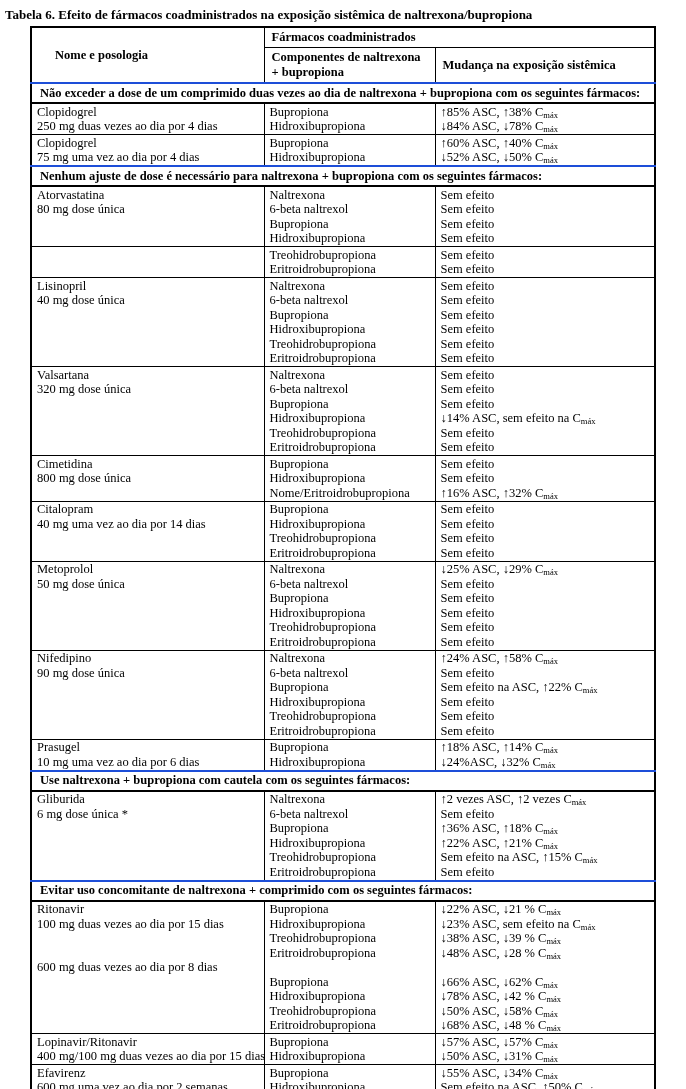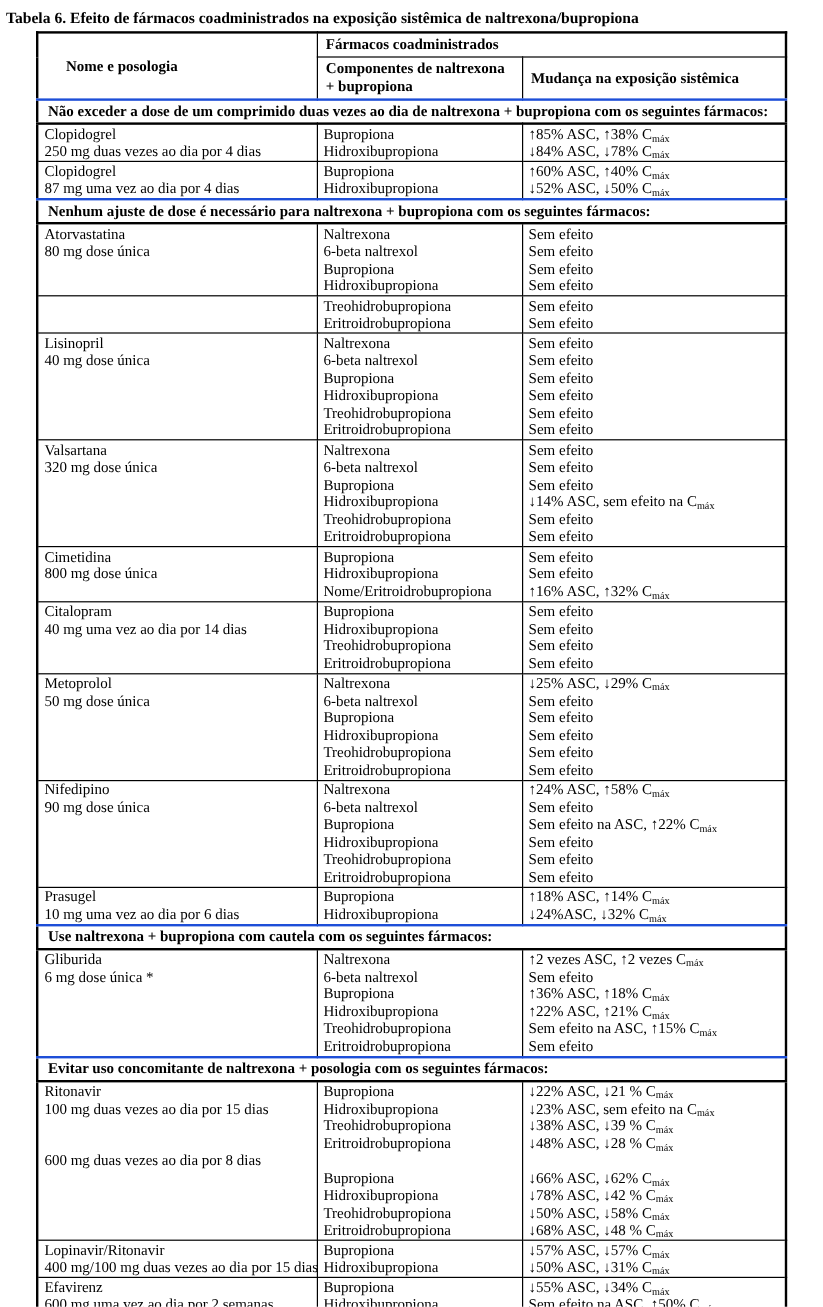--- a/index.html
+++ b/index.html
@@ -79,7 +79,7 @@
       <tr>
         <td>
           <div class="ln">Clopidogrel</div>
-          <div class="ln">87 mg uma vez ao dia por 4 dias</div>
+          <div class="ln">75 mg uma vez ao dia por 4 dias</div>
         </td>
         <td>
           <div class="ln">Bupropiona</div>

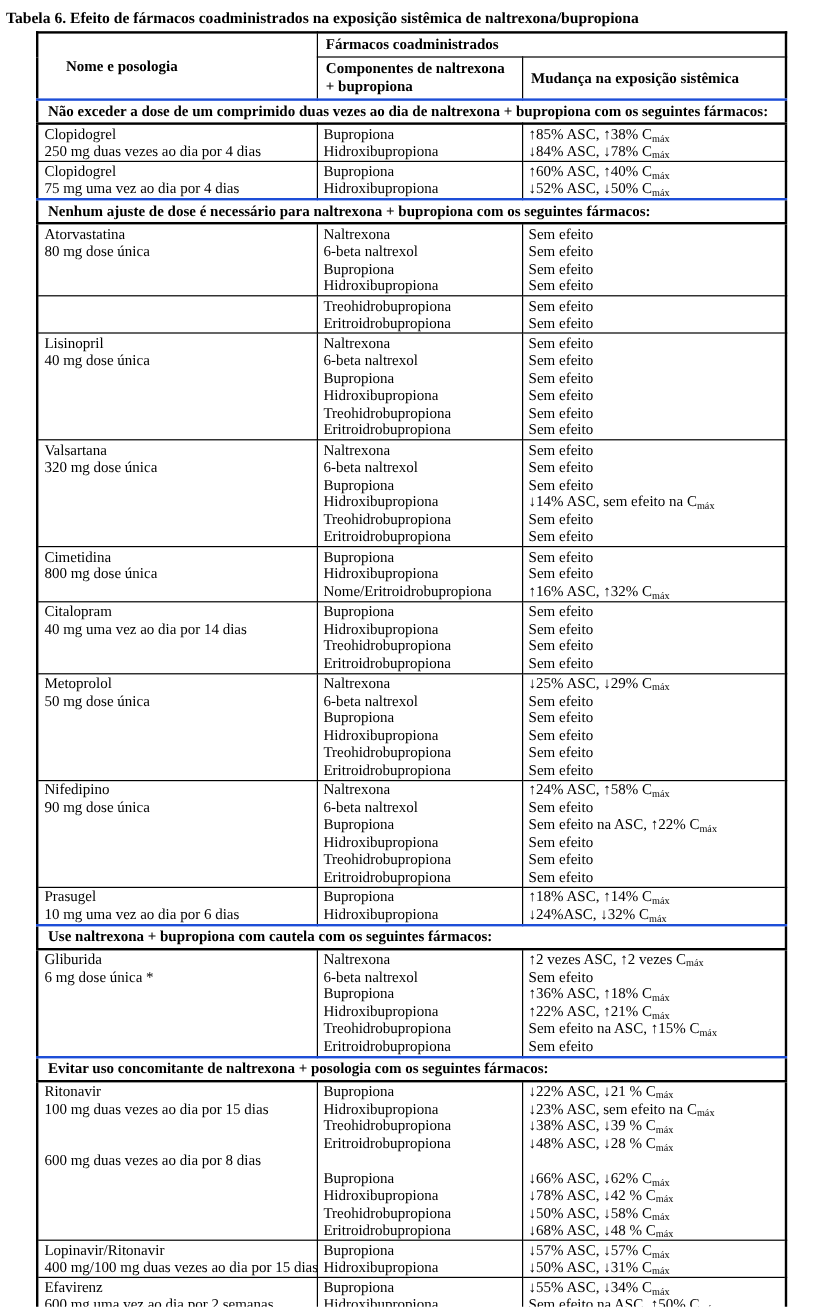--- a/index.html
+++ b/index.html
@@ -284,7 +284,7 @@
         </td>
       </tr>
       <tr class="section-row">
-        <td colspan="3">Evitar uso concomitante de naltrexona + posologia com os seguintes fármacos:</td>
+        <td colspan="3">Evitar uso concomitante de naltrexona + comprimido com os seguintes fármacos:</td>
       </tr>
       <tr>
         <td>

